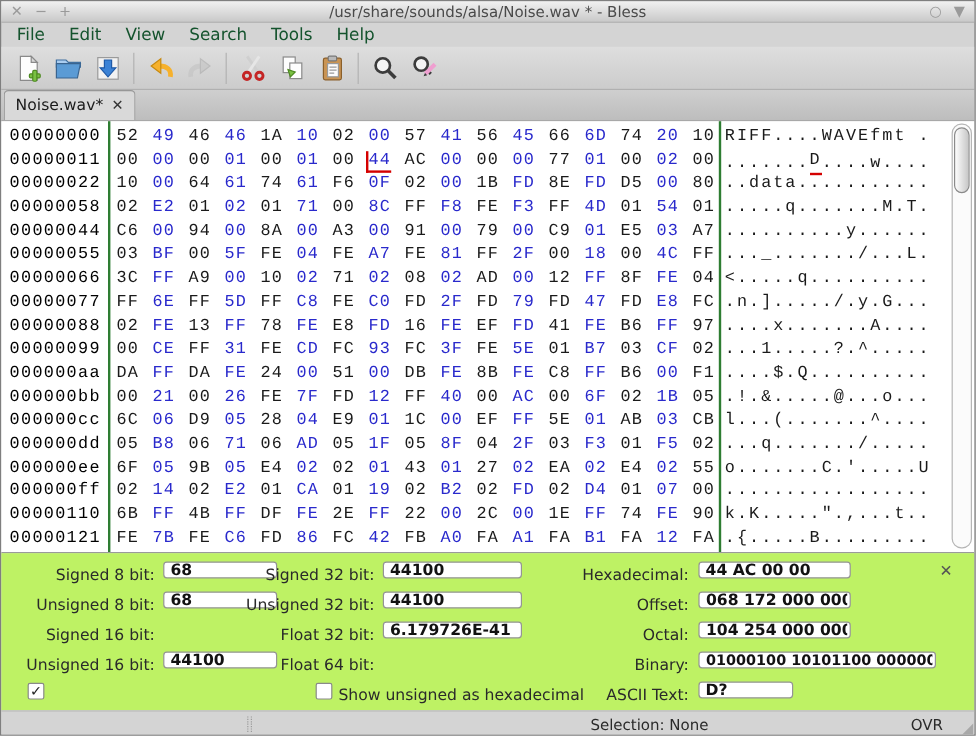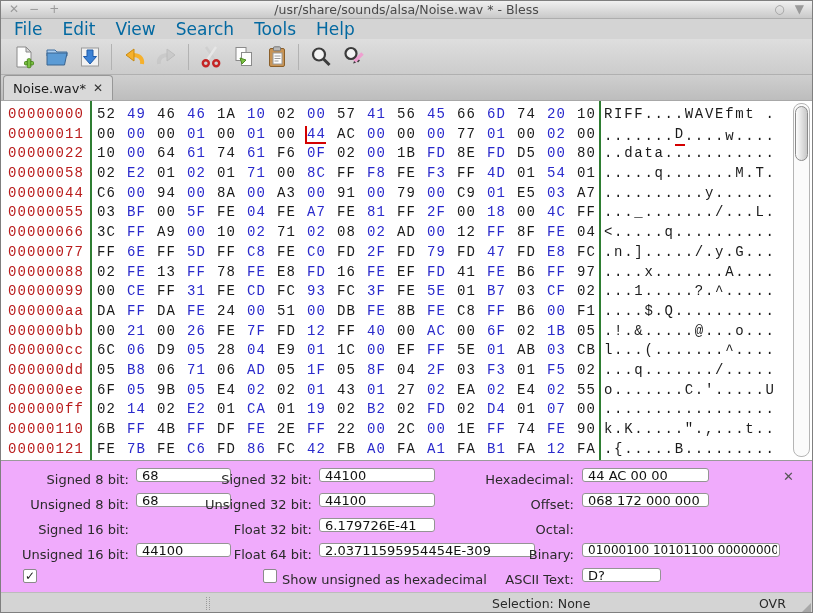--- a/index.html
+++ b/index.html
@@ -16,7 +16,7 @@
   .title{margin:0 auto;font-size:12.5px;color:#4a4a4a;}
   
   .menubar{height:20px;display:flex;align-items:center;padding-left:6px;}
-  .menu-item{padding:6px 7px;margin-right:6px;font-size:17px;color:#0369a1;}
+  .menu-item{padding:6px 7px;margin-right:6px;font-size:14px;color:#14532d;}
   
   .toolbar{height:36px;background:linear-gradient(#dedede,#cccccc);
     border-bottom:1px solid #b0b0b0;display:flex;align-items:center;padding-left:6px;}

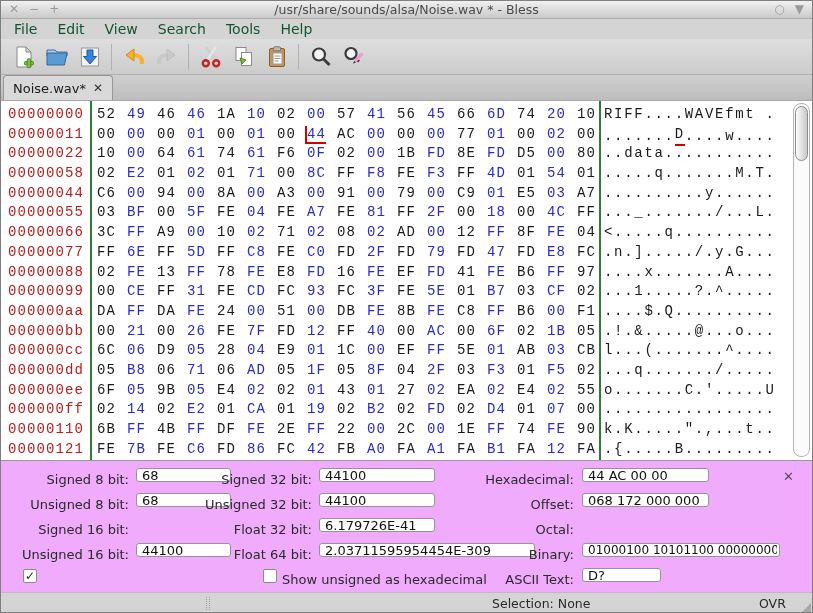--- a/index.html
+++ b/index.html
@@ -36,7 +36,7 @@
     font-family:"Liberation Mono","DejaVu Sans Mono",monospace;
     font-size:14px;letter-spacing:1.1px;color:#1a1a1a;}
   .hexline{height:19.7px;line-height:19.7px;white-space:pre;}
-  .offsets{position:absolute;left:7px;top:4px;color:#b91c1c;}
+  .offsets{position:absolute;left:7px;top:4px;color:#000000;}
   .vline{position:absolute;top:0;bottom:0;width:2px;background:#2e7d32;}
   .vline.v1{left:89px;} .vline.v2{left:598px;}
   .hexgrid{position:absolute;left:96px;top:4px;}

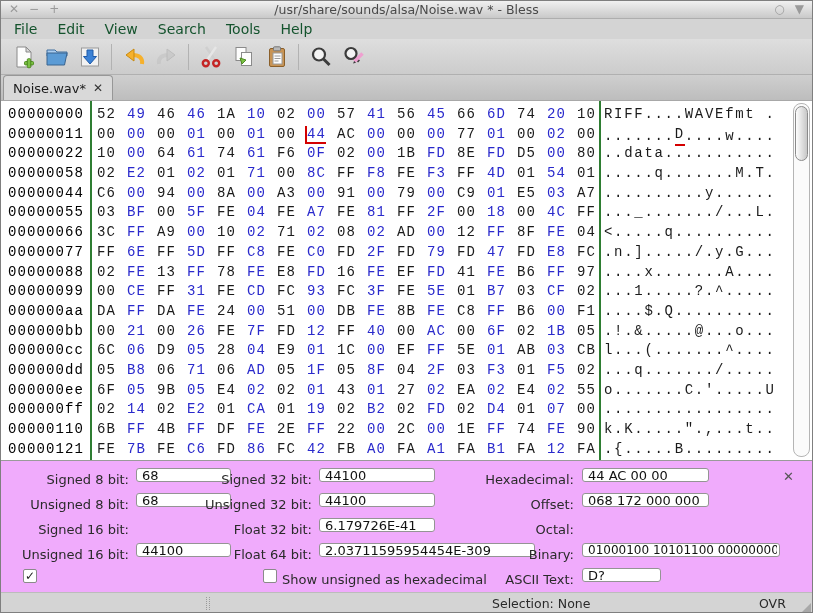--- a/index.html
+++ b/index.html
@@ -51,7 +51,7 @@
   .thumb{position:absolute;top:2px;left:1px;width:13px;height:55px;
     background:linear-gradient(90deg,#fdfdfd,#c7c7c7);border:1px solid #8a8a8a;border-radius:7px;}
   
-  .convpanel{position:relative;height:131px;background:#f0abfc;font-size:13px;color:#2a2a2a;}
+  .convpanel{position:relative;height:131px;background:#bef264;font-size:13px;color:#2a2a2a;}
   .lbl{position:absolute;white-space:nowrap;}
   .ra1{text-align:right;right:683px;} .ra2{text-align:right;right:500px;} .ra3{text-align:right;right:238px;}
   .inp{position:absolute;height:14px;border:1px solid #949494;border-radius:3px;background:#fff;

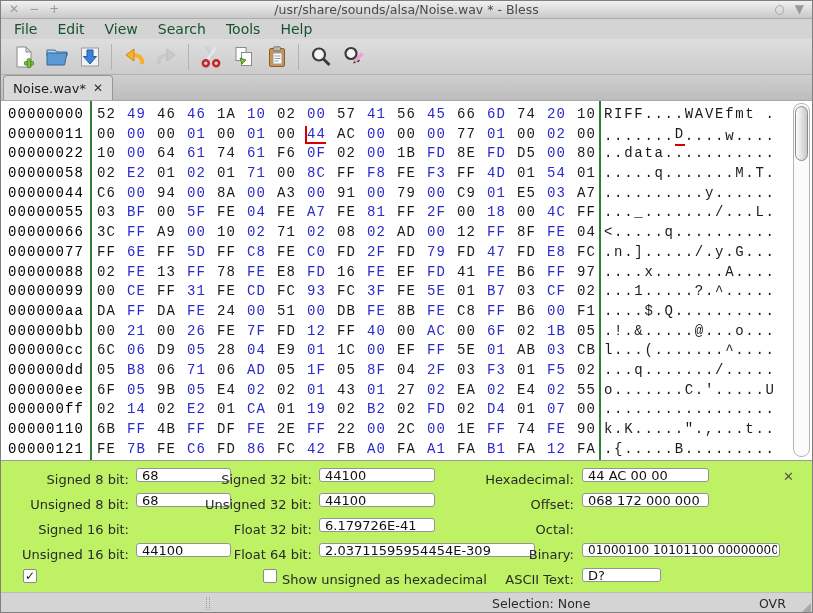--- a/index.html
+++ b/index.html
@@ -56,7 +56,7 @@
   .ra1{text-align:right;right:683px;} .ra2{text-align:right;right:500px;} .ra3{text-align:right;right:238px;}
   .inp{position:absolute;height:14px;border:1px solid #949494;border-radius:3px;background:#fff;
     font-family:"DejaVu Sans","Liberation Sans",sans-serif;font-size:13px;color:#111;
-    padding:0 2px 0 5px;}
+    padding:0 2px 0 5px;font-weight:bold;}
   .rt1{top:11px;} .rt2{top:36px;} .rt3{top:61px;} .rt4{top:86px;} .rt5{top:111px;}
   .it1{top:7px;} .it2{top:32px;} .it3{top:57px;} .it4{top:82px;} .it5{top:107px;}
   .c1{left:135px;width:95px;} .c2{left:318px;width:116px;} .c2w{left:318px;width:216px;}

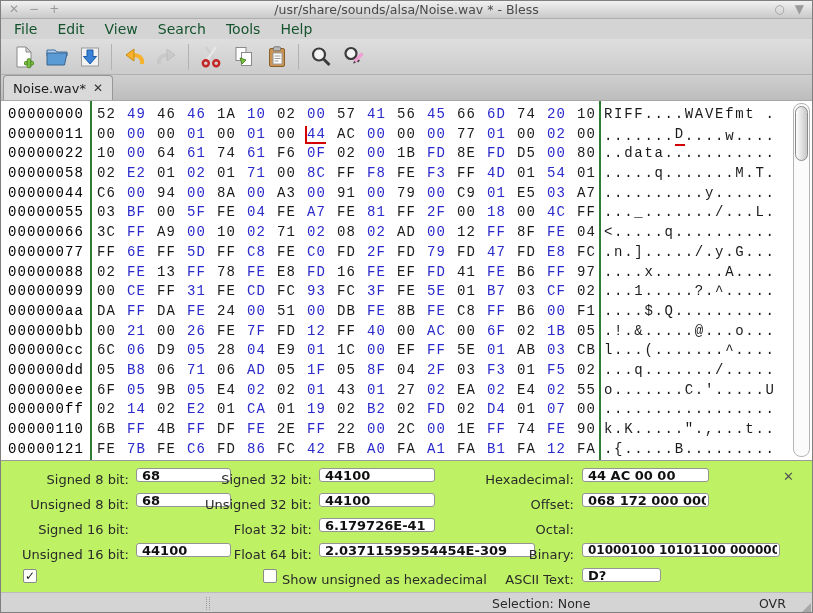--- a/index.html
+++ b/index.html
@@ -276,6 +276,7 @@
     <span class="lbl ra3 rt2">Offset:</span>
     <input class="inp c3 it2" readonly="" value="068 172 000 000" style="">
     <span class="lbl ra3 rt3">Octal:</span>
+    <input class="inp c3 it3" readonly="" value="104 254 000 000" style="">
     <span class="lbl ra3 rt4">Binary:</span>
     <input class="inp c3w it4" readonly="" value="01000100 10101100 00000000" style="">
     <span class="lbl ra3 rt5">ASCII Text:</span>

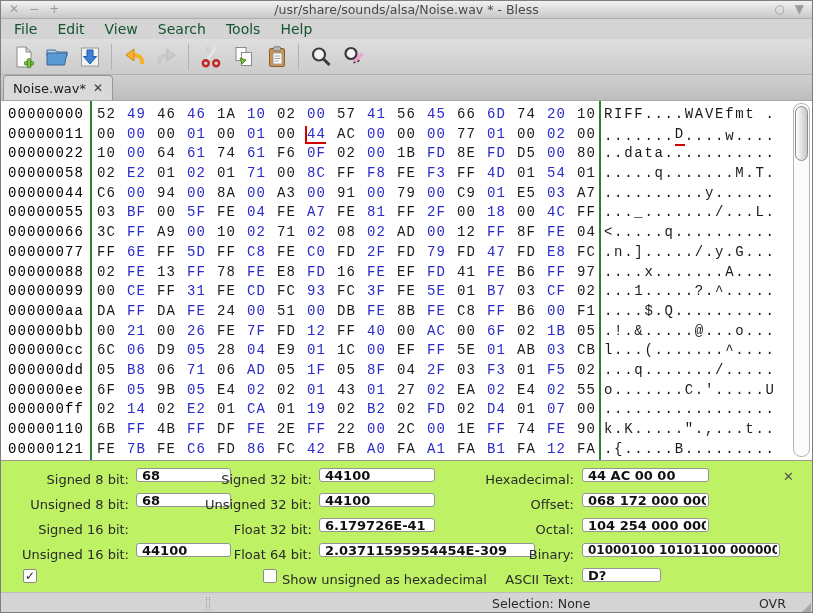--- a/index.html
+++ b/index.html
@@ -269,7 +269,6 @@
     <span class="lbl ra2 rt3">Float 32 bit:</span>
     <input class="inp c2 it3" readonly="" value="6.179726E-41" style="">
     <span class="lbl ra2 rt4">Float 64 bit:</span>
-    <input class="inp c2w it4" readonly="" value="2.03711595954454E-309" style="">
 
     <span class="lbl ra3 rt1">Hexadecimal:</span>
     <input class="inp c3 it1" readonly="" value="44 AC 00 00" style="">

